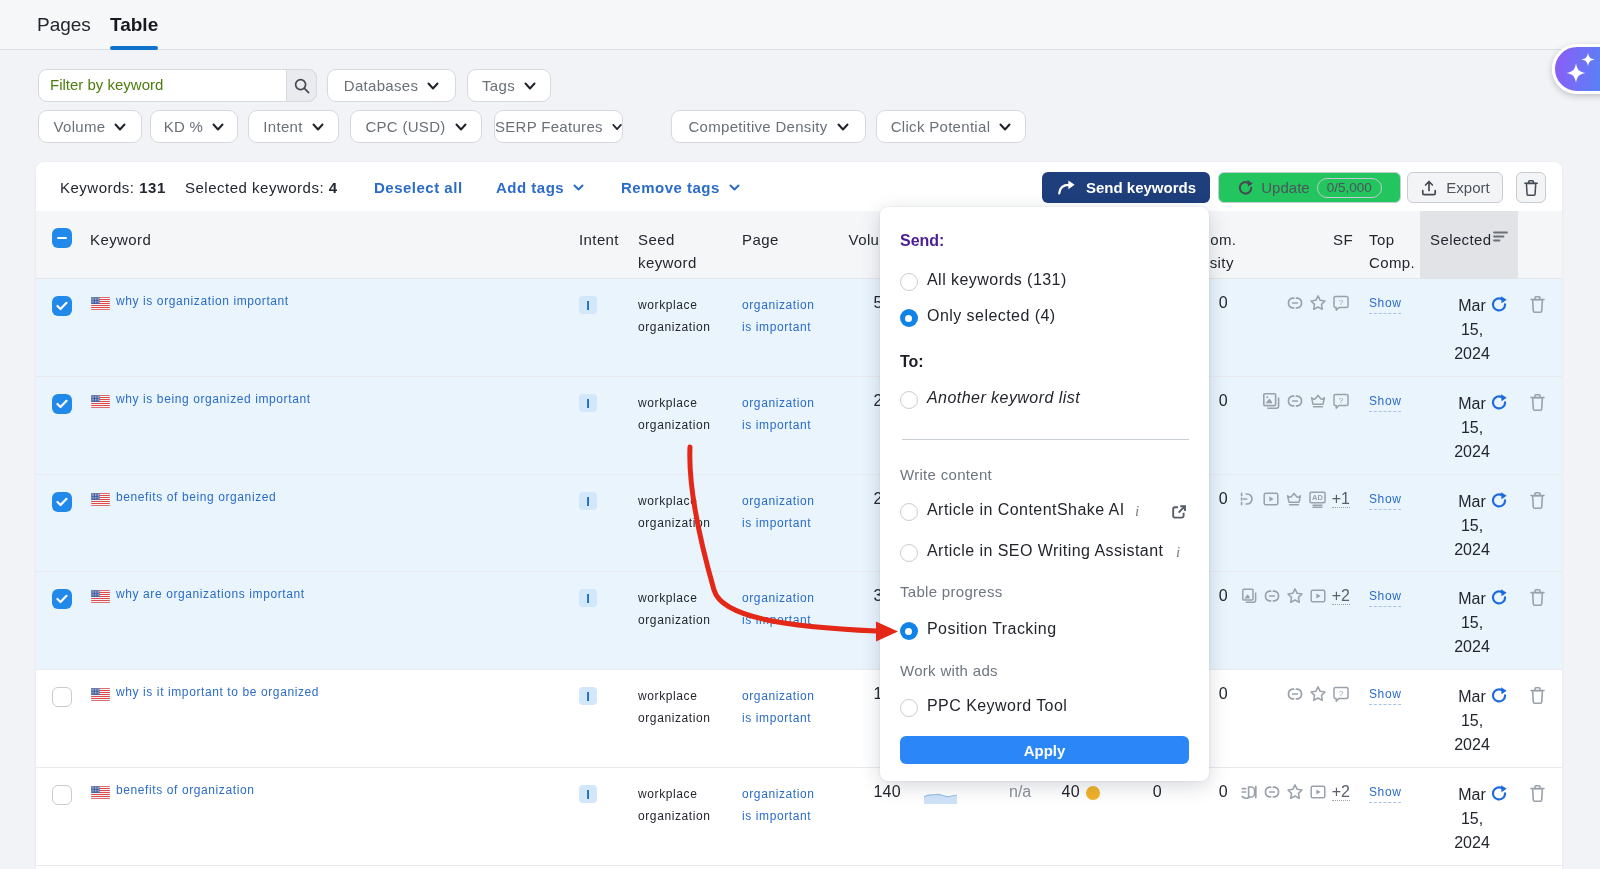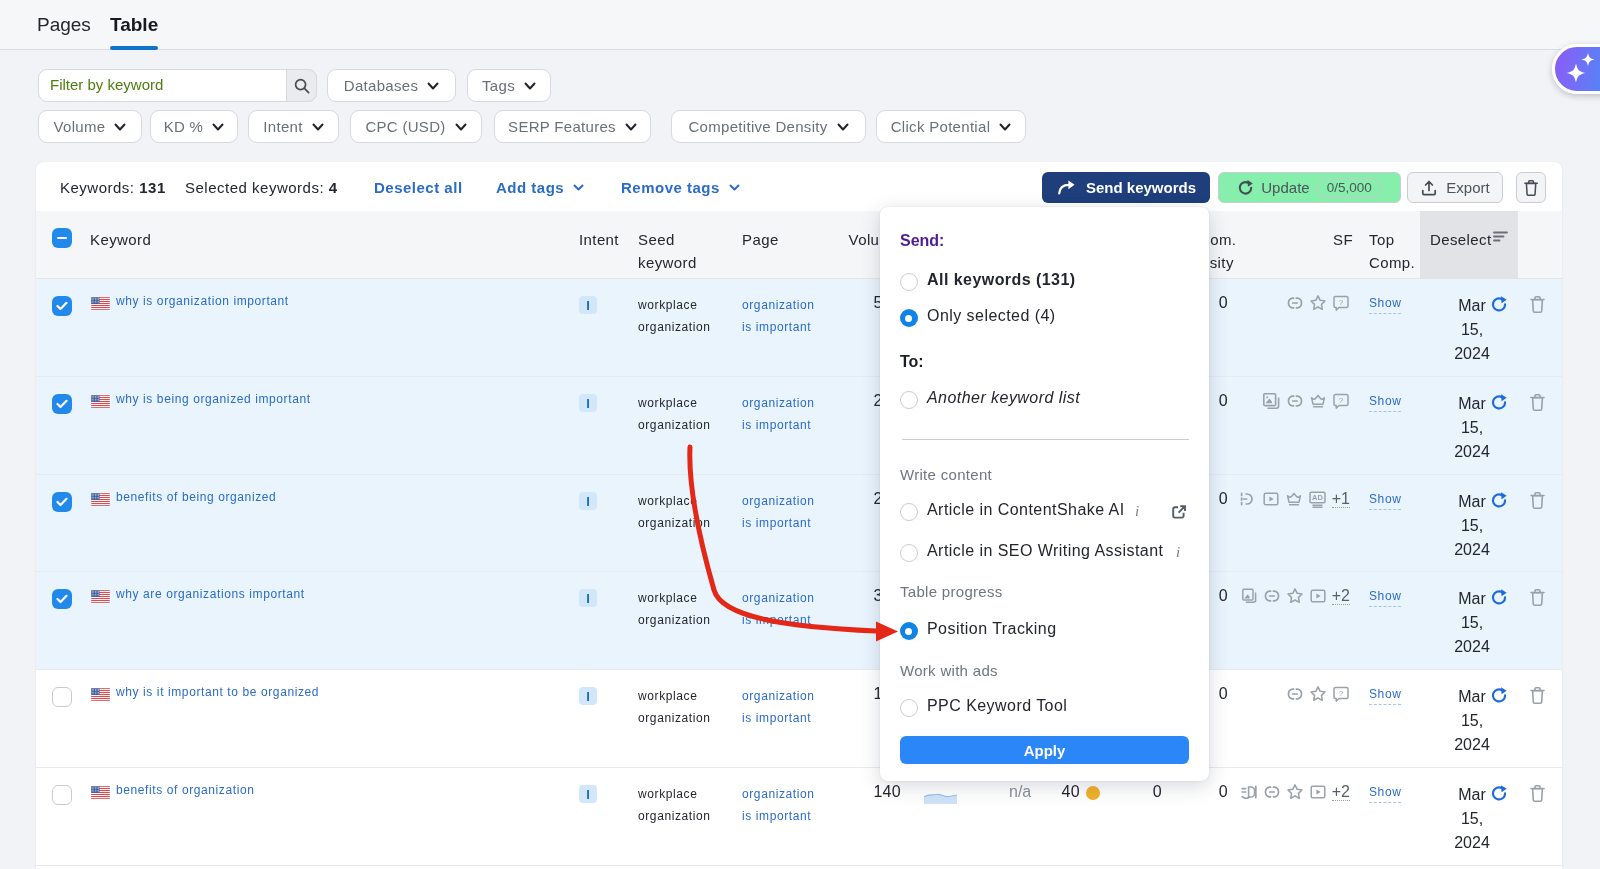--- a/index.html
+++ b/index.html
@@ -49,7 +49,7 @@
 <div class="pill" style="left:350px;top:110px;width:132px">CPC (USD) <svg width="12" height="8" viewBox="0 0 12 8" fill="none" style="">
       <path d="M1.5 1.5 L6.0 6.5 L10.5 1.5" stroke="#1f242b" stroke-width="2" stroke-linecap="round" stroke-linejoin="round" fill="none"></path>
     </svg></div>
-<div class="pill" style="left:494px;top:110px;width:157px">SERP Features <svg width="12" height="8" viewBox="0 0 12 8" fill="none" style="">
+<div class="pill" style="left:494px;top:110px;width:129px">SERP Features <svg width="12" height="8" viewBox="0 0 12 8" fill="none" style="">
       <path d="M1.5 1.5 L6.0 6.5 L10.5 1.5" stroke="#1f242b" stroke-width="2" stroke-linecap="round" stroke-linejoin="round" fill="none"></path>
     </svg></div>
 <div class="pill" style="left:671px;top:110px;width:195px">Competitive Density <svg width="12" height="8" viewBox="0 0 12 8" fill="none" style="">

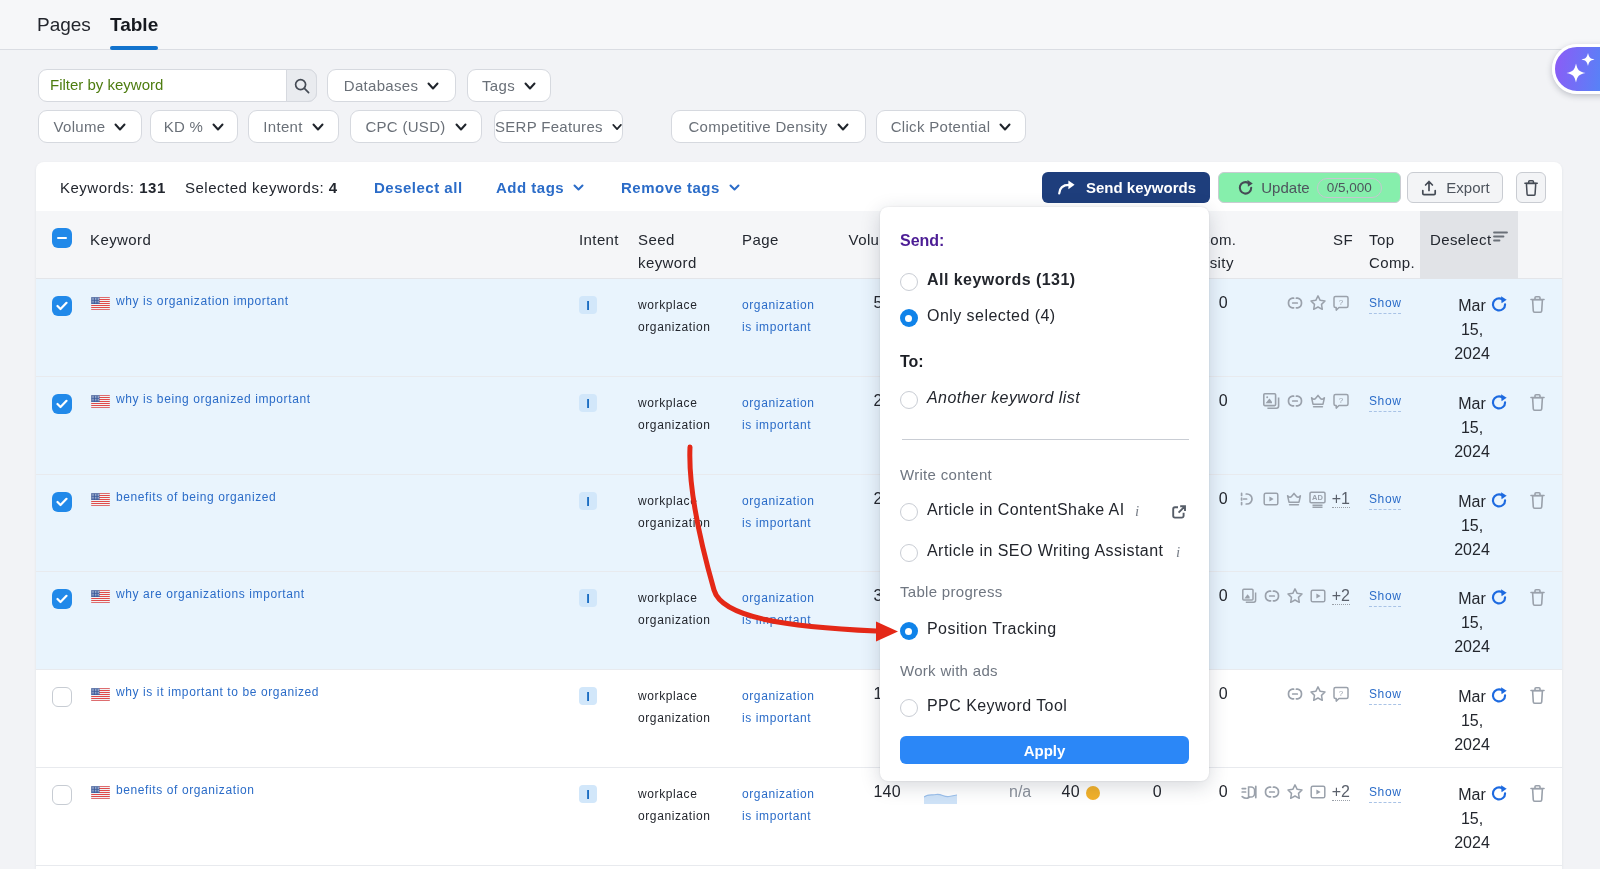--- a/index.html
+++ b/index.html
@@ -72,7 +72,7 @@
       <path d="M3.2 14.5 C3.6 8.2 7.5 5.8 13 5.8" stroke="#fff" stroke-width="2.2" fill="none" stroke-linecap="round"></path>
       <path d="M12.4 1.4 L18.6 5.8 L12.4 10.2 Z" fill="#fff" stroke="none"></path>
     </svg> Send keywords</div>
-<div class="btn" style="left:1218px;top:172px;width:183px;background:#86efac;border:1px solid #c9ccd2;color:#4e545d;gap:7px"><svg width="17" height="17" viewBox="0 0 17 17" fill="none" style="">
+<div class="btn" style="left:1218px;top:172px;width:183px;background:#22c55e;border:1px solid #c9ccd2;color:#4e545d;gap:7px"><svg width="17" height="17" viewBox="0 0 17 17" fill="none" style="">
       <g transform="scale(0.8947368421052632)">
         <path d="M12.6 4.3 A6.4 6.4 0 1 0 15.9 9.9" stroke="#454b55" stroke-width="2.3" fill="none" stroke-linecap="round"></path>
         <path d="M11.7 1.2 L17.6 4.9 L12.2 8.7 Z" fill="#454b55"></path>

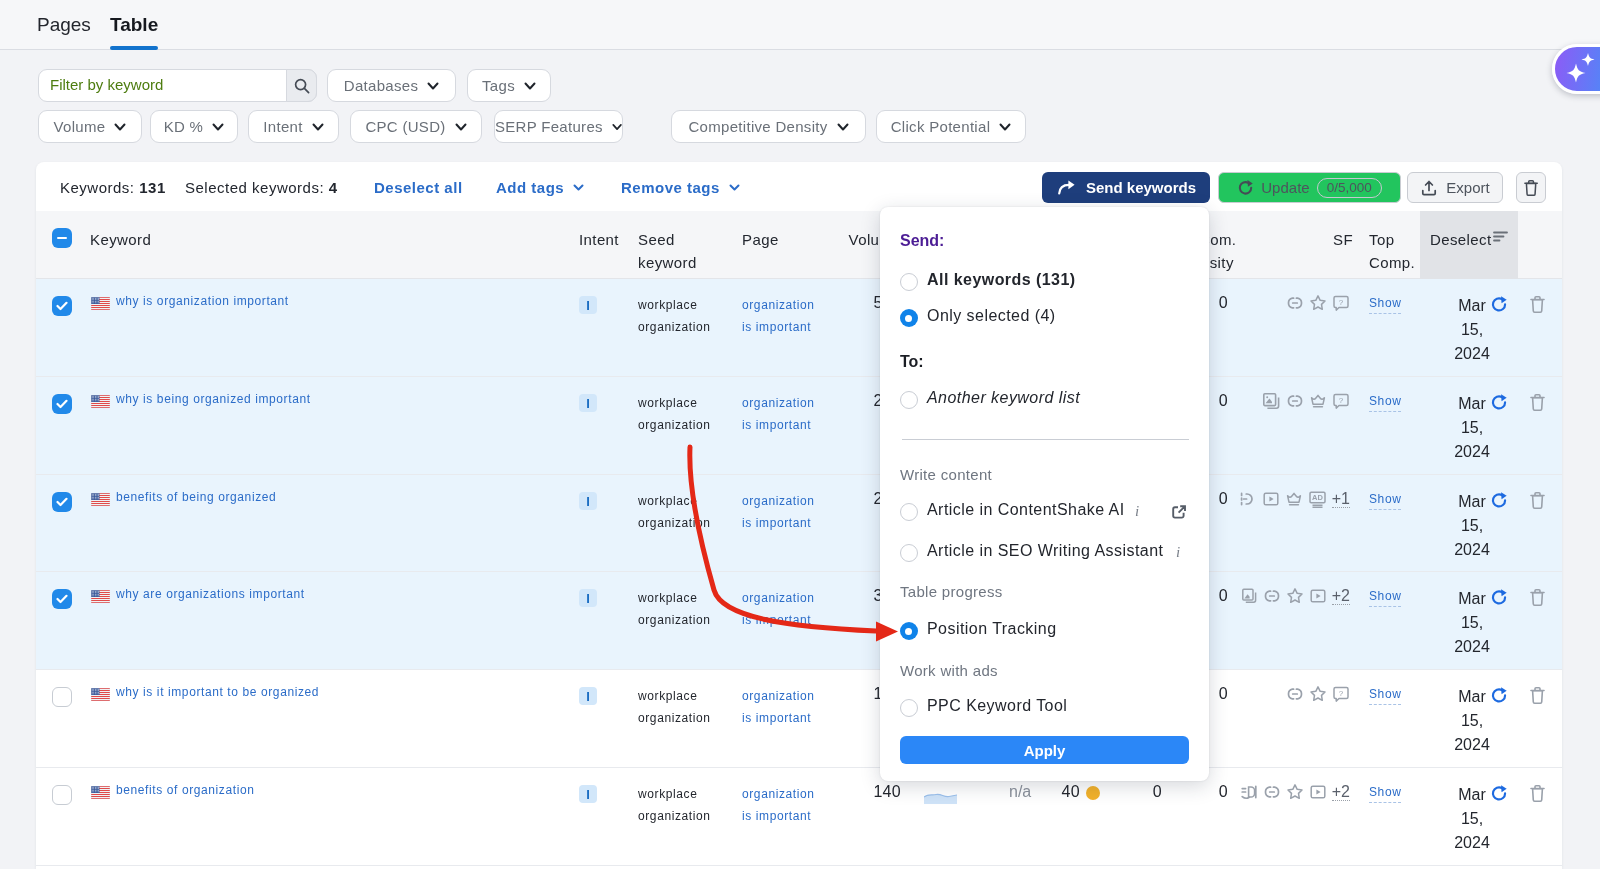--- a/index.html
+++ b/index.html
@@ -105,7 +105,7 @@
 <div class="hdrtxt" style="left:1181px;top:251px">Density</div>
 <div class="hdrtxt" style="left:1333px;top:228px">SF</div>
 <div class="hdrtxt" style="left:1369px;top:228px">Top<br>Comp.</div>
-<div class="hdrtxt" style="left:1430px;top:228px">Deselect</div>
+<div class="hdrtxt" style="left:1430px;top:228px">Selected</div>
 <div class="ab" style="left:1493px;top:229px"><svg width="16" height="12" viewBox="0 0 16 12" fill="none" style="">
       <path d="M1 1.5 h13 M1 5.5 h9.5 M1 9.5 h5.5" stroke="#6a7078" stroke-width="1.8" stroke-linecap="round"></path>
     </svg></div>

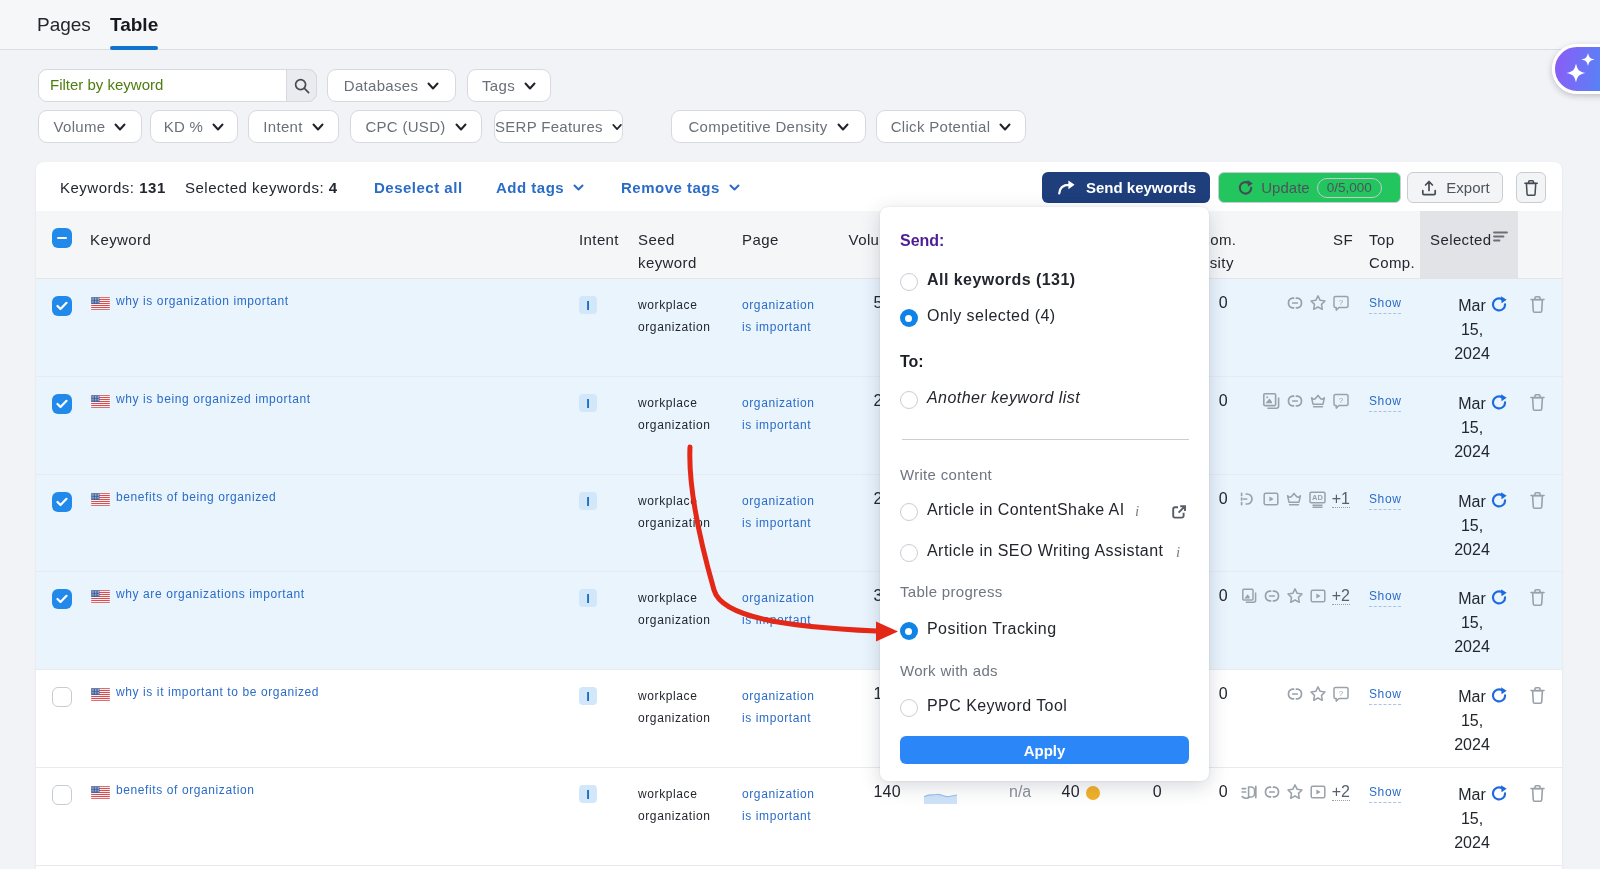--- a/index.html
+++ b/index.html
@@ -589,7 +589,7 @@
 <div class="ab" style="left:880px;top:207px;width:329px;height:574px;background:#fff;border-radius:8px;box-shadow:0 5px 20px rgba(30,40,60,.18),0 0 2px rgba(30,40,60,.12);z-index:50"></div>
 <div class="ab" style="left:900px;top:232px;font-size:16px;font-weight:700;color:#4c1d95;z-index:51">Send:</div>
 <div class="radio off" style="left:899.6px;top:273px;z-index:51"></div>
-<div class="plabel" style="left:927px;top:271px;z-index:51;font-weight:bold;">All keywords (131)</div>
+<div class="plabel" style="left:927px;top:271px;z-index:51;">All keywords (131)</div>
 <div class="radio on" style="left:899.6px;top:309px;z-index:51"></div>
 <div class="plabel" style="left:927px;top:307px;z-index:51;">Only selected (4)</div>
 <div class="ab" style="left:900px;top:353px;font-size:16px;font-weight:700;color:#1b1e24;z-index:51">To:</div>

